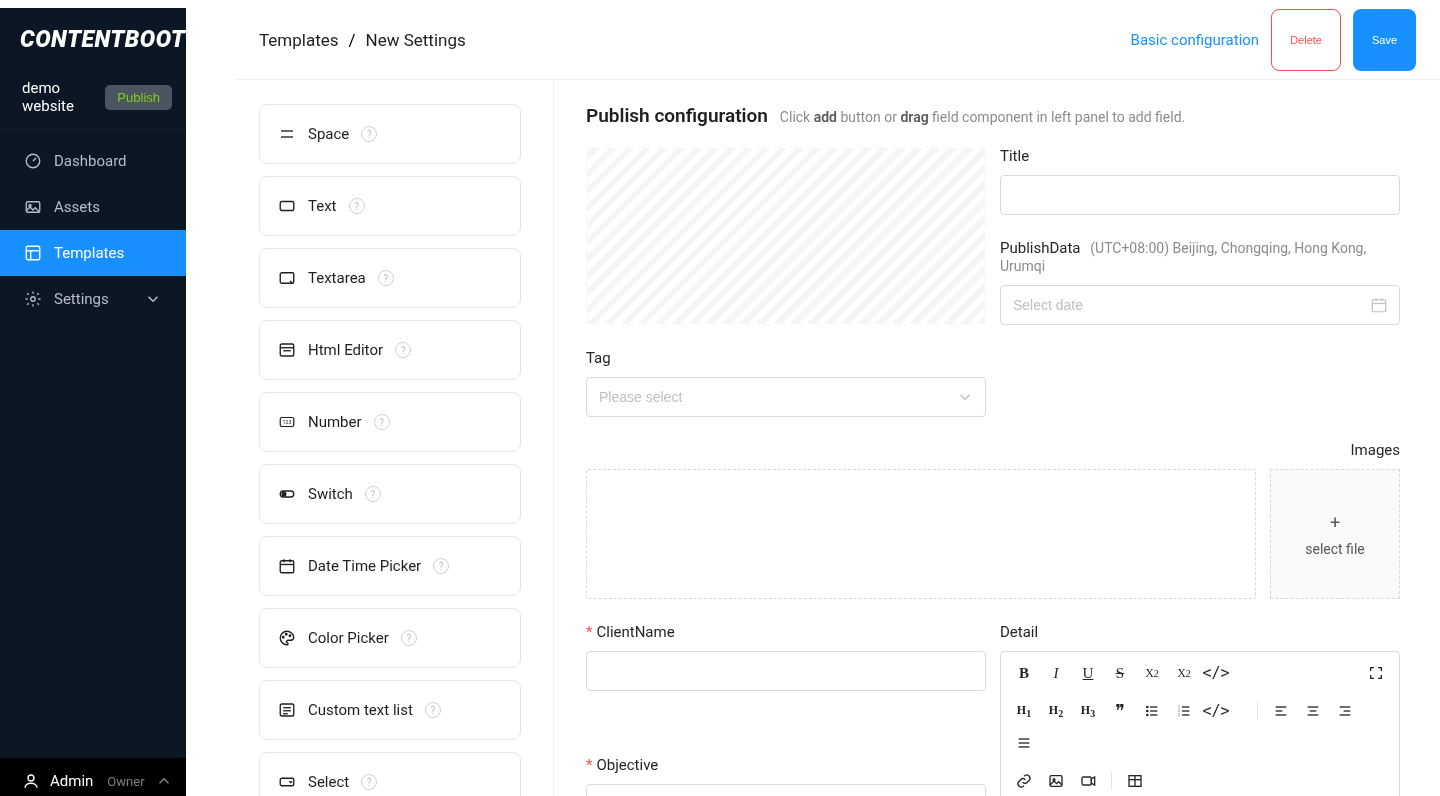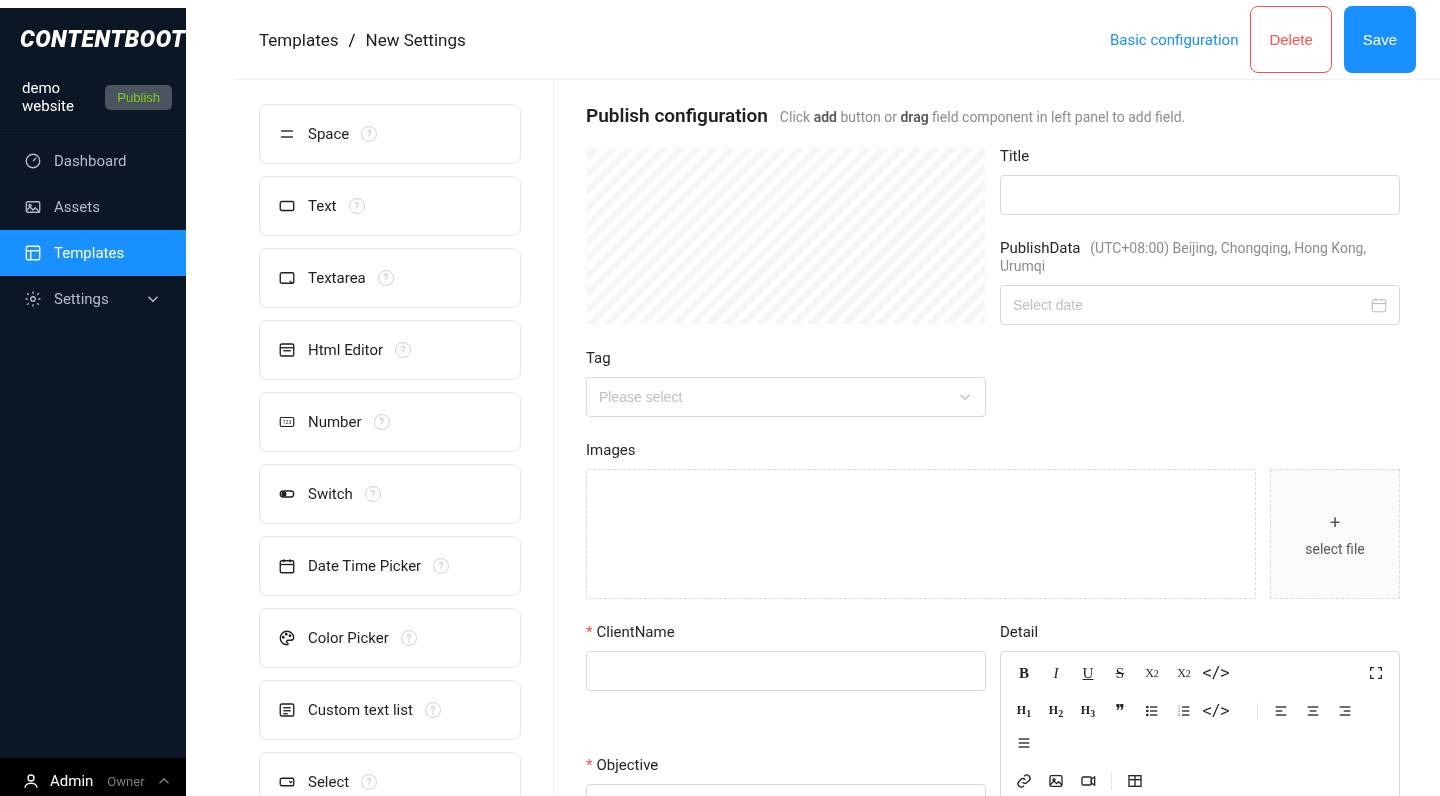--- a/index.html
+++ b/index.html
@@ -23,7 +23,7 @@
 .breadcrumb .sep { color: #000; }
 .header-actions { margin-left: auto; display: flex; gap: 12px; align-items: center; }
 .link-btn { color: #1890ff; cursor: pointer; font-size: 15px; }
-.btn { border-radius: 8px; padding: 24px 18px; font-size: 15px; cursor: pointer; border: 1px solid transparent; }
+.btn { border-radius: 8px; padding: 24px 18px; font-size: 11px; cursor: pointer; border: 1px solid transparent; }
 .btn-danger { color: #ff4d4f; border-color: #ff4d4f; background: #fff; }
 .btn-primary { background: #1890ff; color: #fff; }
 

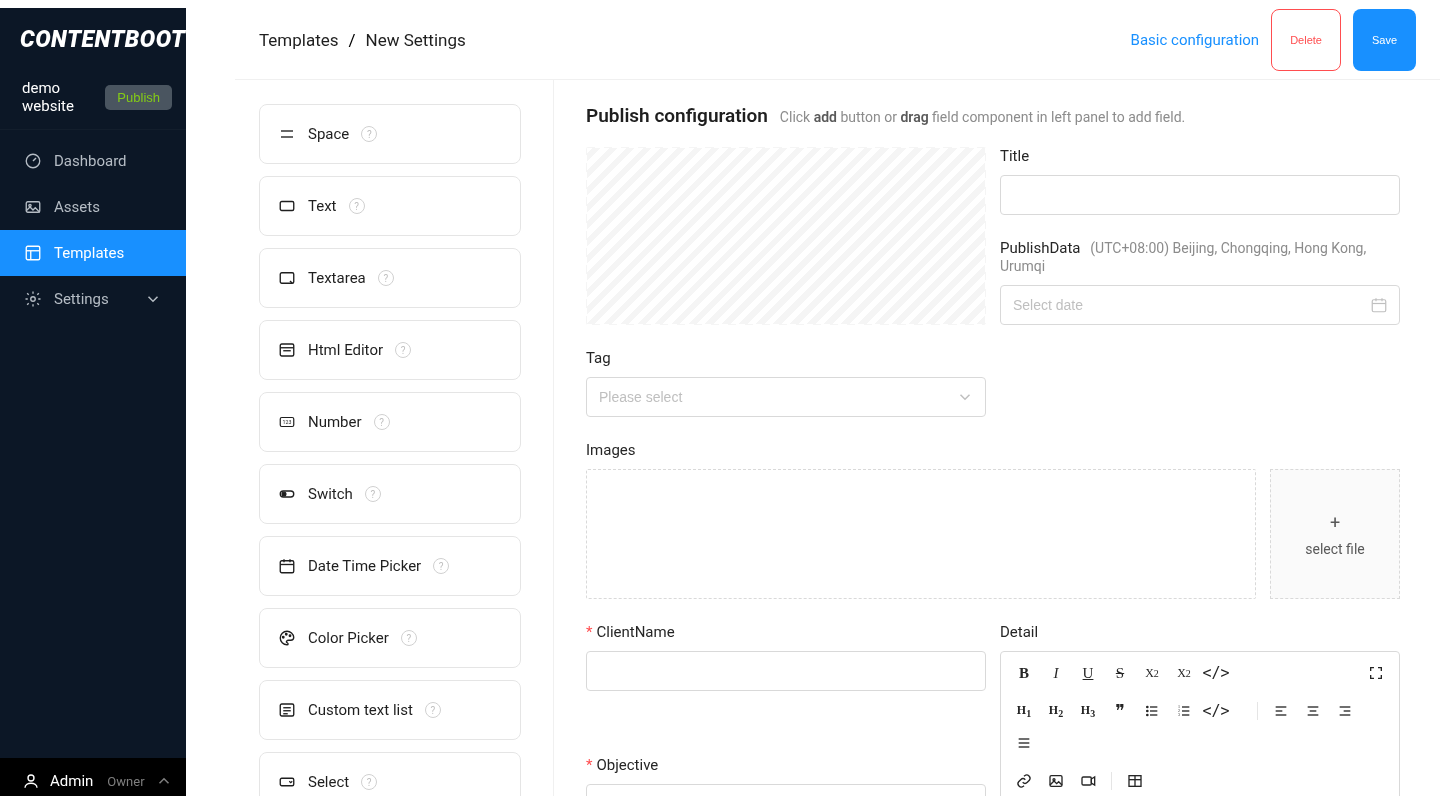--- a/index.html
+++ b/index.html
@@ -45,7 +45,7 @@
 
 .fields-grid { display: grid; grid-template-columns: 400px 400px; gap: 24px 14px; margin-top: 20px; }
 .field { display: flex; flex-direction: column; gap: 10px; }
-.field.span2 { grid-column: 1 / -1; }
+.field.span2 { grid-column: 1 / -1; text-align: right; }
 .field-label { font-size: 15px; color: #262626; }
 .req { color: #ff4d4f; margin-right: 4px; }
 .tz { color: #8c8c8c; font-size: 14px; margin-left: 6px; }

